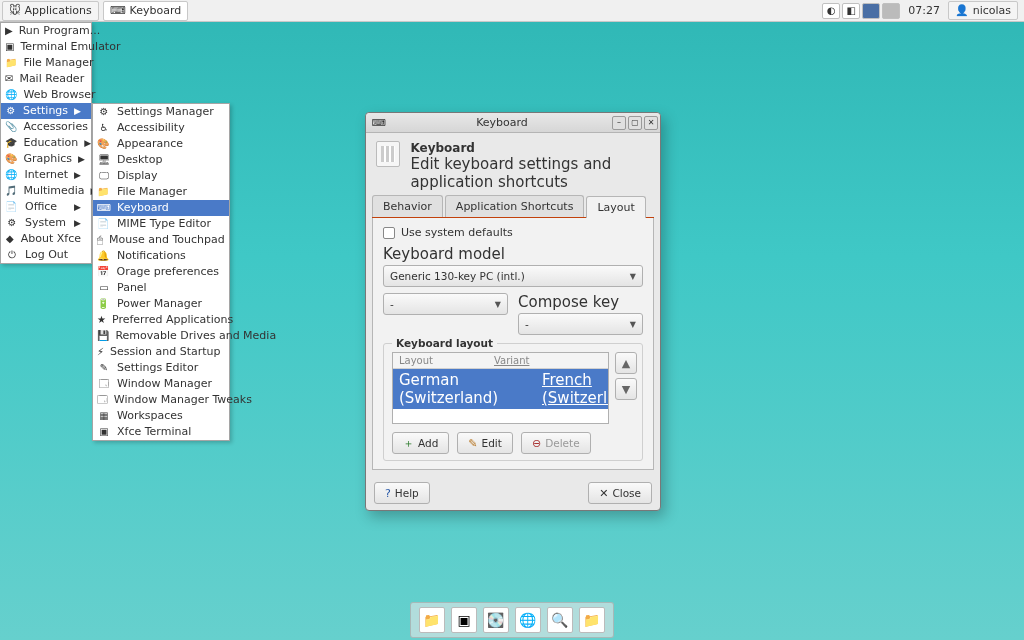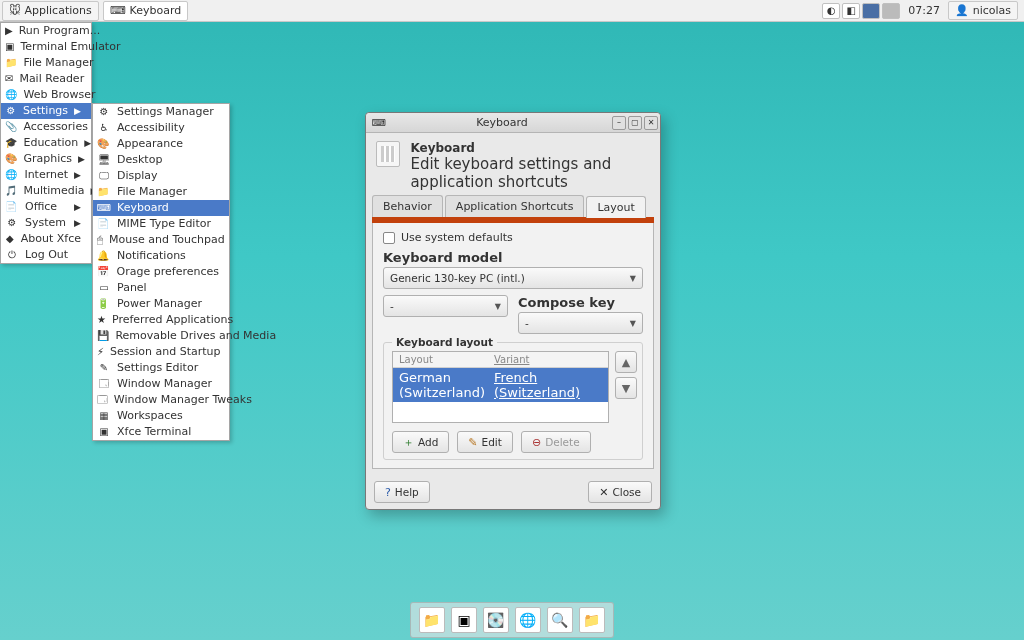--- a/index.html
+++ b/index.html
@@ -39,7 +39,7 @@
 .win-head h3 { font-size: 12px; font-weight: bold; }
 .win-head p { font-size: 15px; }
 
-.tabs { display: flex; margin: 0 6px; border-bottom: 6px solid #c2410c; }
+.tabs { display: flex; margin: 0 6px; border-bottom: 1px solid #c2410c; }
 .tab { padding: 4px 10px; font-size: 11px; border: 1px solid #b6b6b6; border-bottom: none; background: #e0e0e0; margin-right: 2px; border-radius: 3px 3px 0 0; }
 .tab.active { background: #f2f2f2; position: relative; top: 1px; }
 .tab-body { background: #f2f2f2; margin: 0 6px 6px 6px; border: 1px solid #b6b6b6; border-top: none; padding: 8px 10px; }

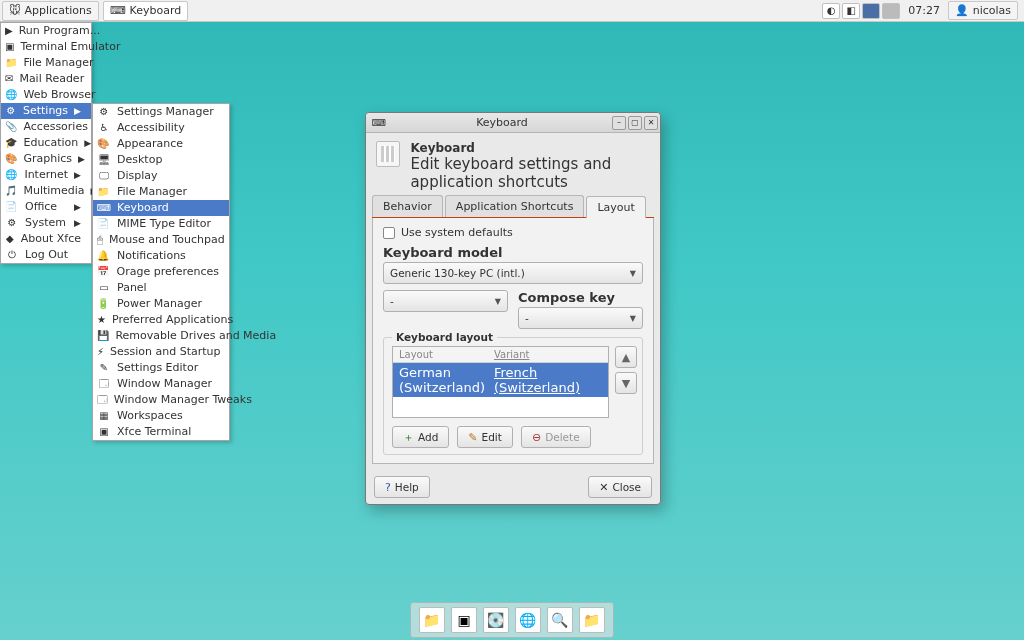--- a/index.html
+++ b/index.html
@@ -46,7 +46,7 @@
 
 .chk { display: flex; align-items: center; gap: 6px; margin-bottom: 6px; }
 .chk .box { width: 12px; height: 12px; border: 1px solid #888; border-radius: 2px; background: #fff; }
-.fld-label { font-weight: bold; font-size: 13px; margin-bottom: 2px; }
+.fld-label { font-weight: normal; font-size: 15px; margin-bottom: 2px; }
 .combo { height: 22px; border: 1px solid #b0b0b0; border-radius: 3px; background: linear-gradient(#fafafa,#e4e4e4); display: flex; align-items: center; padding: 0 6px; font-size: 10.5px; margin-bottom: 6px; }
 .combo .dd { margin-left: auto; font-size: 8px; color: #555; }
 .row2 { display: flex; gap: 10px; }

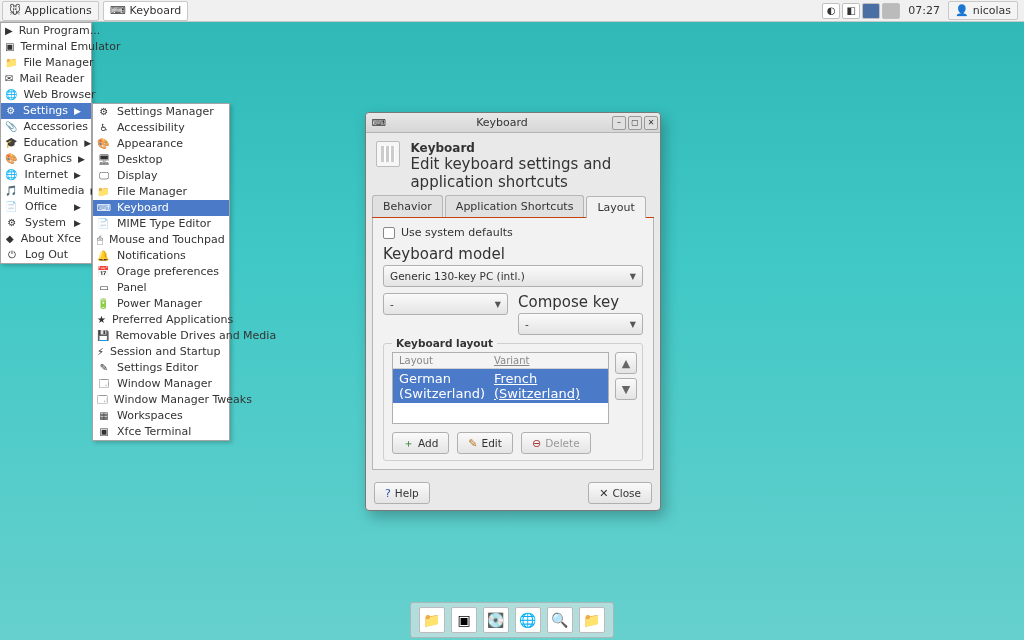--- a/index.html
+++ b/index.html
@@ -60,7 +60,7 @@
 .tbl-head div, .tbl-row div { padding: 2px 6px; }
 .tbl-head .c1, .tbl-row .c1 { width: 95px; }
 .tbl-head .c2, .tbl-row .c2 { flex: 1; text-decoration: underline; }
-.tbl-row { display: flex; font-size: 13px; }
+.tbl-row { display: flex; font-size: 15px; gap: 48px; }
 .tbl-row.sel { background: #4a7ac8; color: #fff; }
 .updown { display: flex; flex-direction: column; gap: 4px; }
 .sq-btn { width: 22px; height: 22px; border: 1px solid #b0b0b0; border-radius: 3px; background: linear-gradient(#fafafa,#e4e4e4); display: flex; align-items: center; justify-content: center; font-size: 11px; color: #666; }

